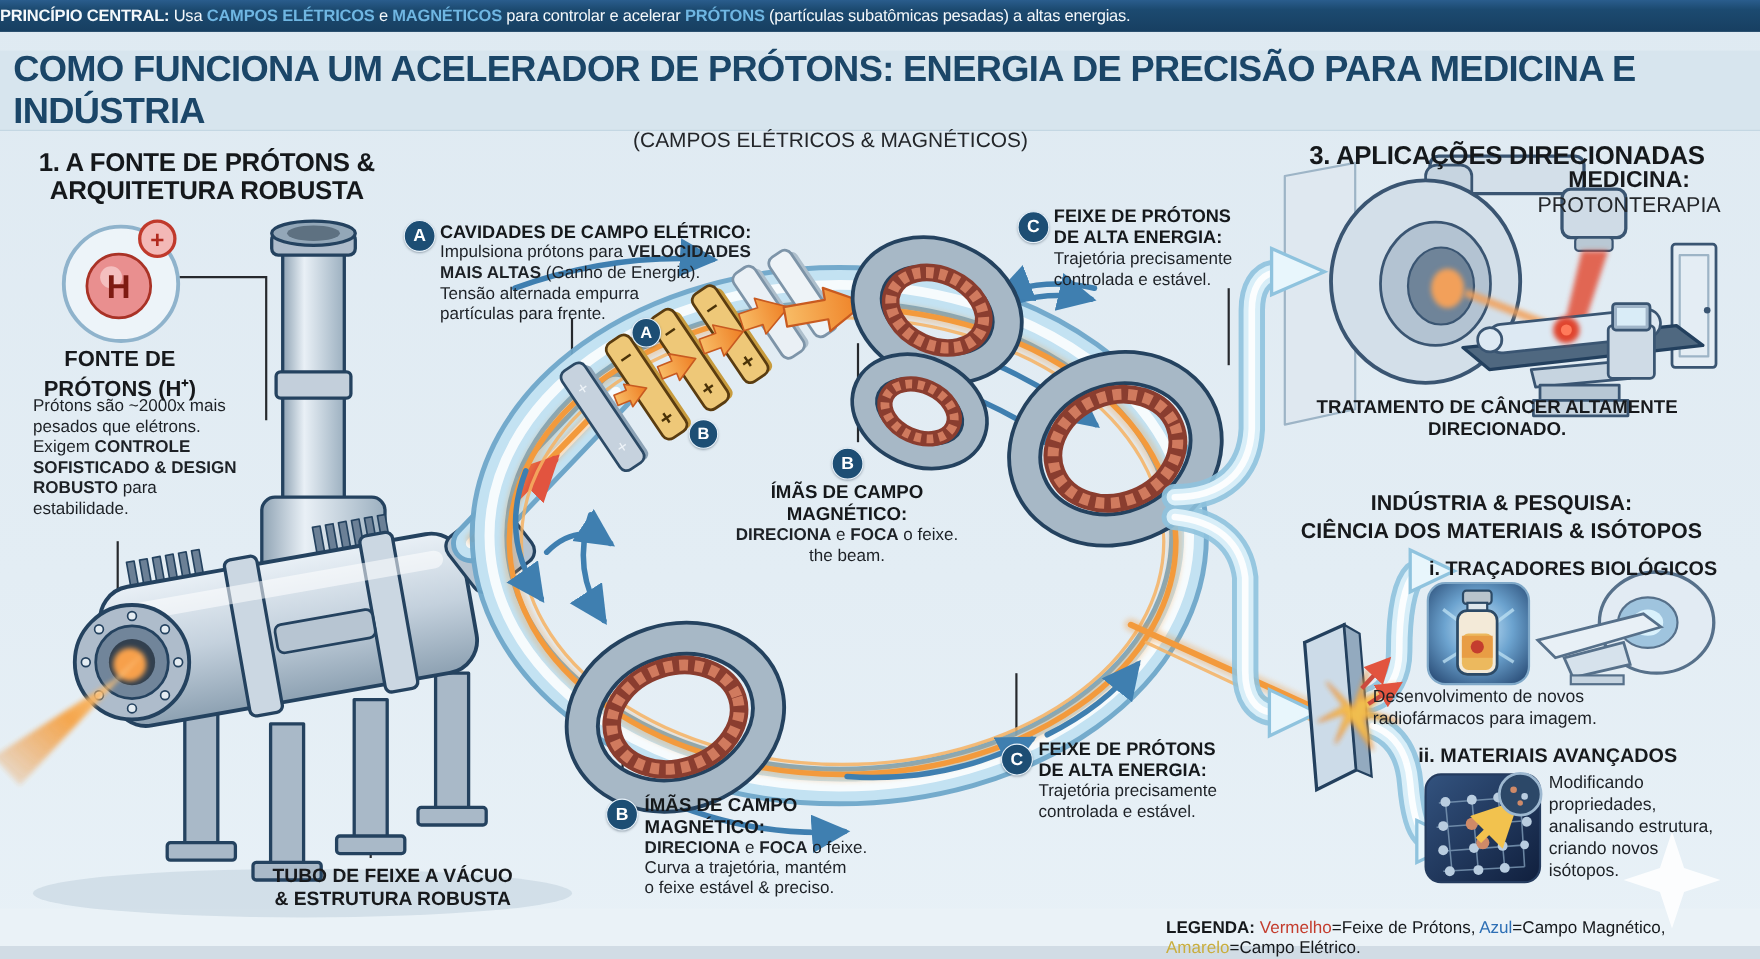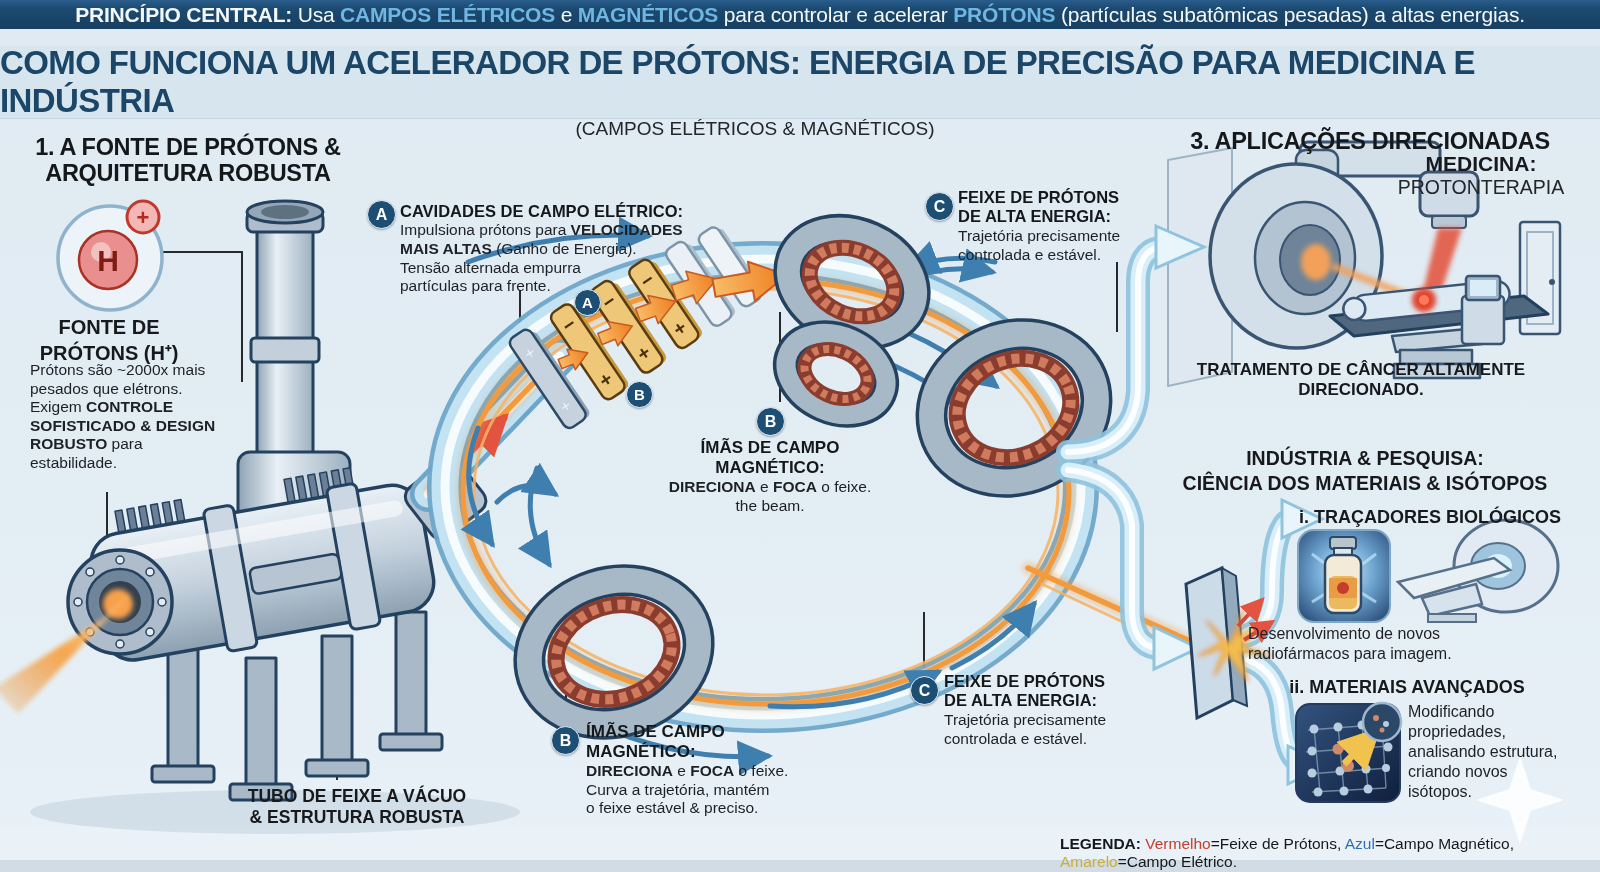--- a/index.html
+++ b/index.html
@@ -11,7 +11,7 @@
   .ctr{text-align:center;}
   
   .banner{left:0;top:0;width:1600px;height:29px;background:linear-gradient(180deg,#2a5d8d 0%,#1c4a70 30%,#173f61 100%);
-    display:flex;align-items:center;justify-content:center;font-size:21px;color:#f4f8fb;letter-spacing:-0.2px;}
+    display:flex;align-items:center;justify-content:flex-start;font-size:15px;color:#f4f8fb;letter-spacing:-0.2px;}
   .banner .sb{font-weight:700;}
   .sc-lightblue{color:#6fb6e2;font-weight:700;}
   .sc-red{color:#c43d2e;}

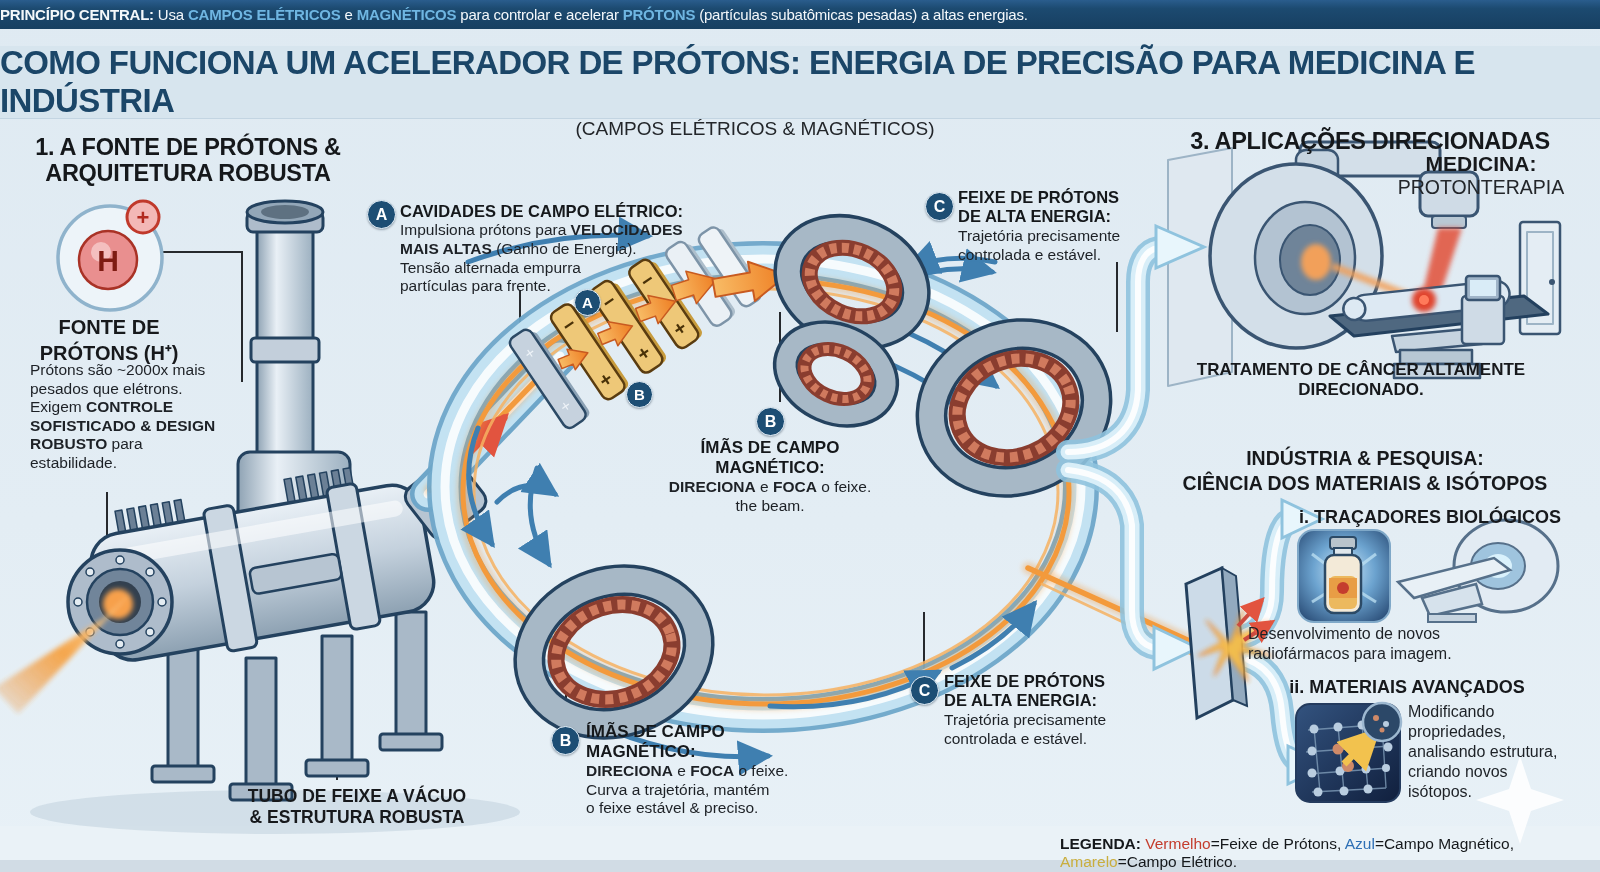--- a/index.html
+++ b/index.html
@@ -19,7 +19,7 @@
   .sc-yellow{color:#c9ae3e;}
   .title-band{left:0;top:46px;width:1600px;height:72px;background:#d7e5ee;border-bottom:1px solid #c3d5e2;
     display:flex;align-items:center;justify-content:center;}
-  .main-title{font-size:33px;font-weight:800;color:#1b4668;letter-spacing:-0.6px;}
+  .main-title{font-size:33px;font-weight:800;color:#1b4668;letter-spacing:-0.6px;padding-left:12px;}
   
   .h-sec{font-size:23.5px;font-weight:800;color:#15181b;line-height:1.12;letter-spacing:-0.3px;margin-top:12px;}
   .h-sub{font-size:19px;font-weight:500;color:#23262a;}

